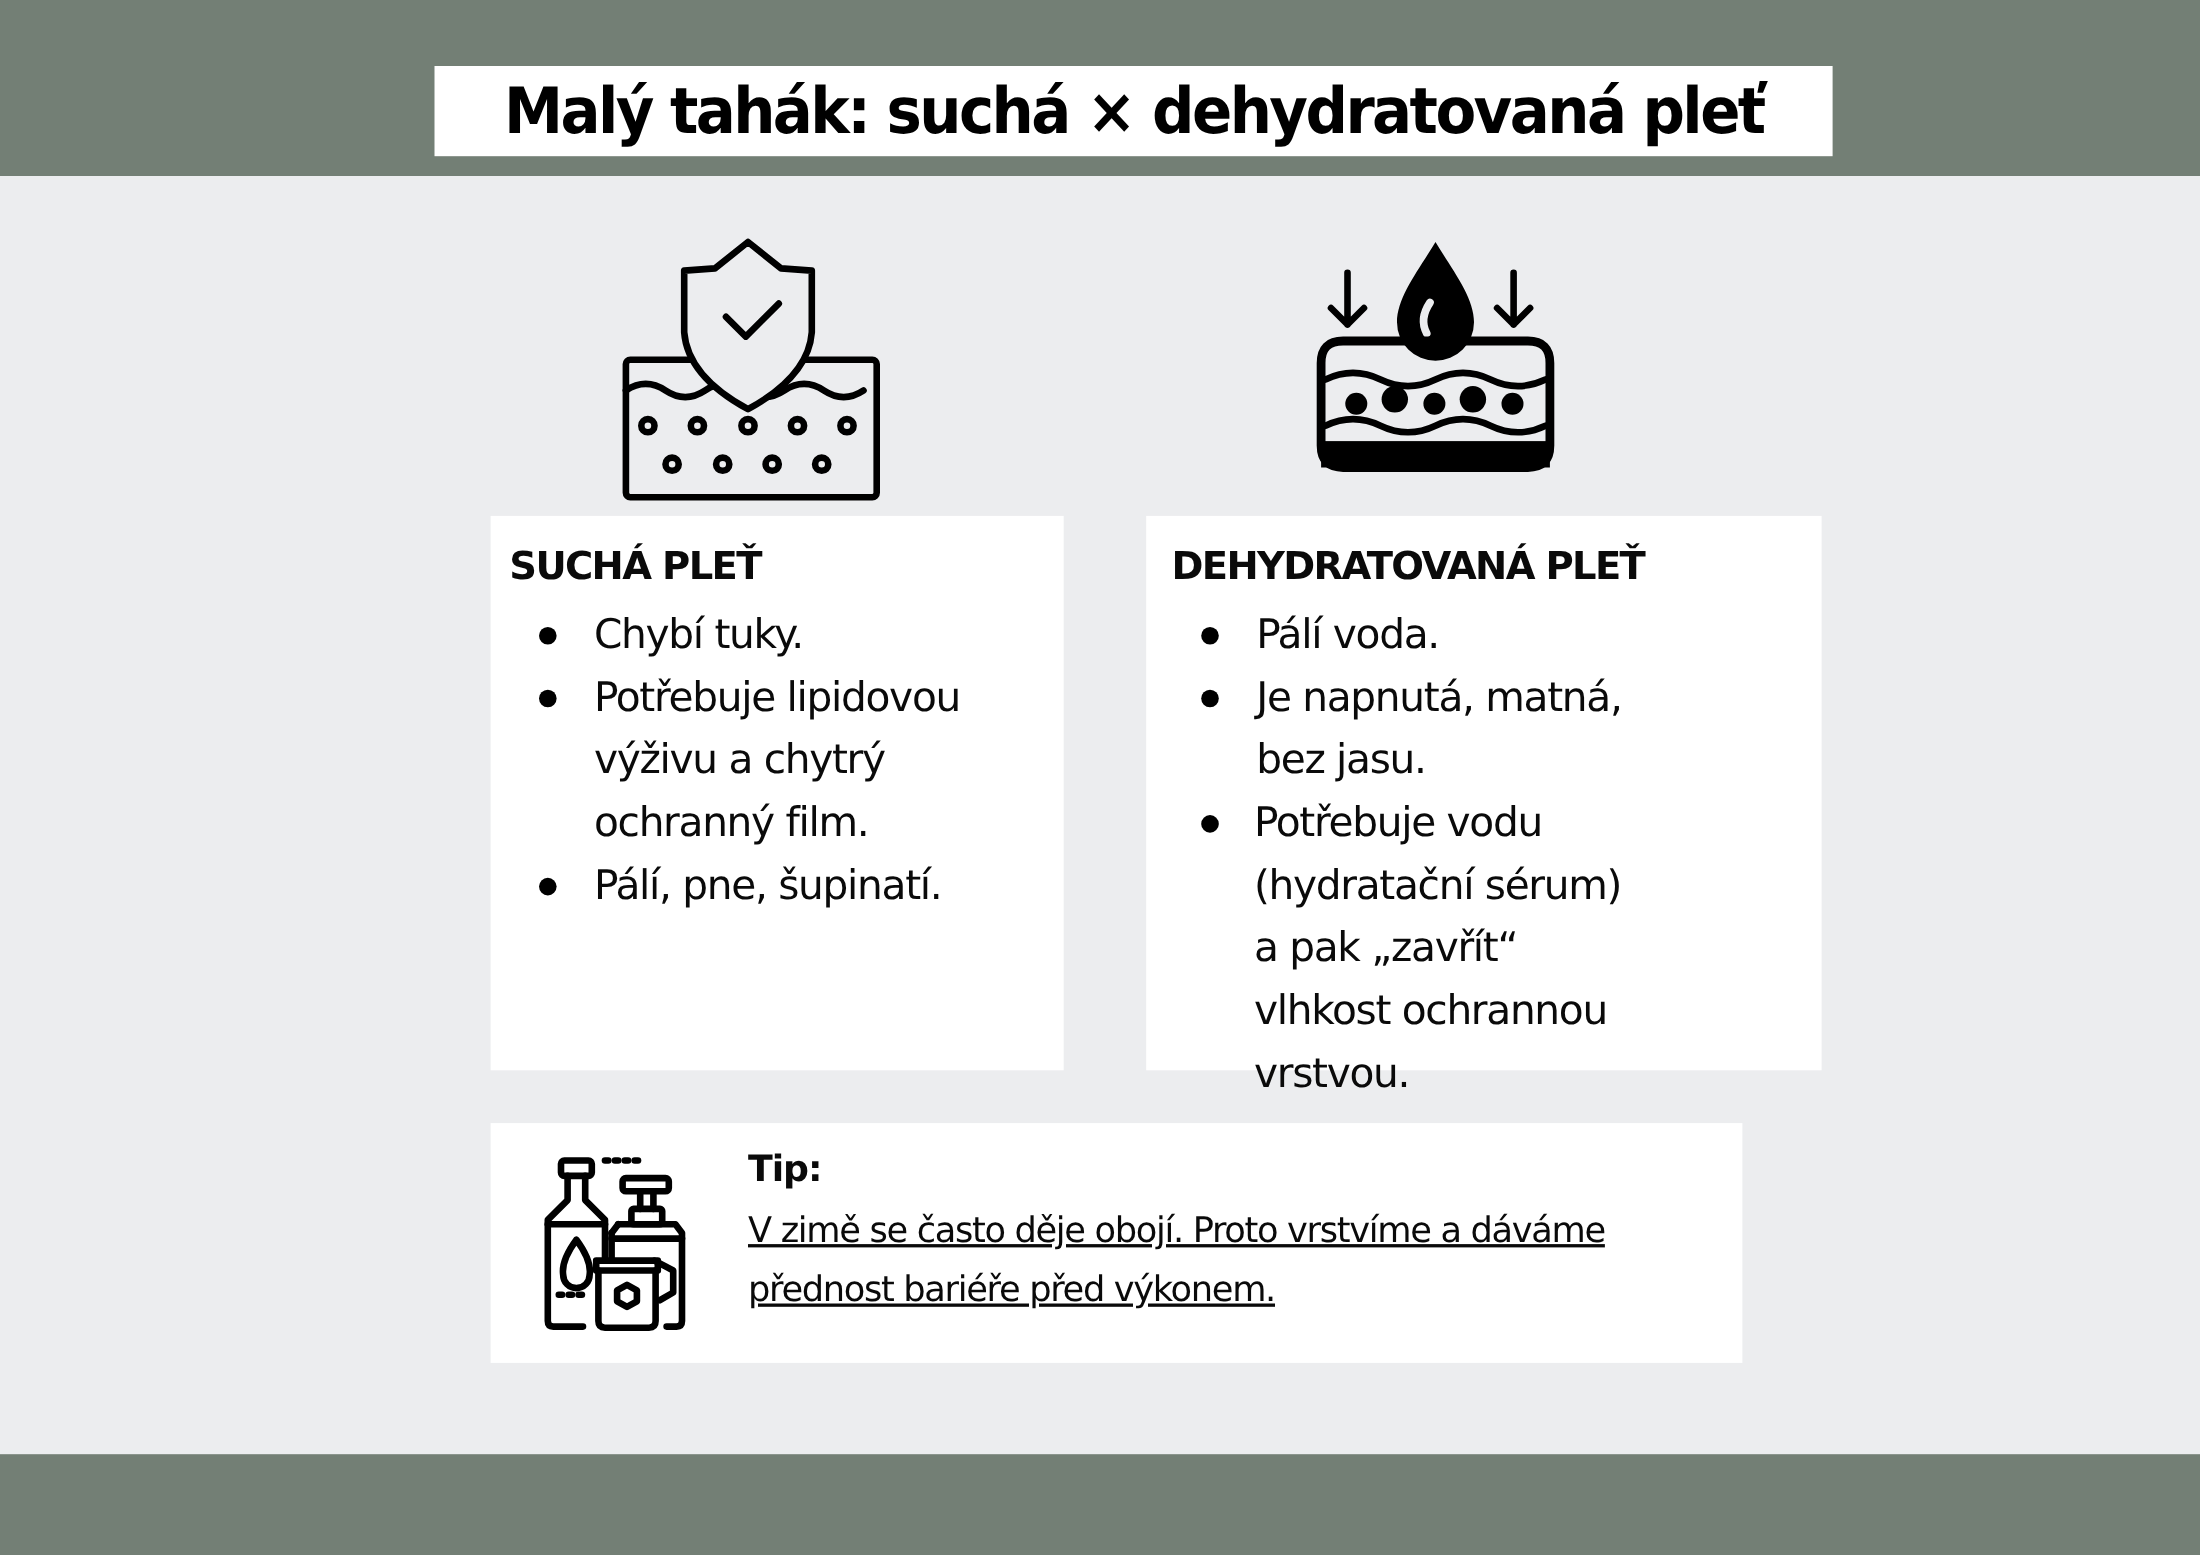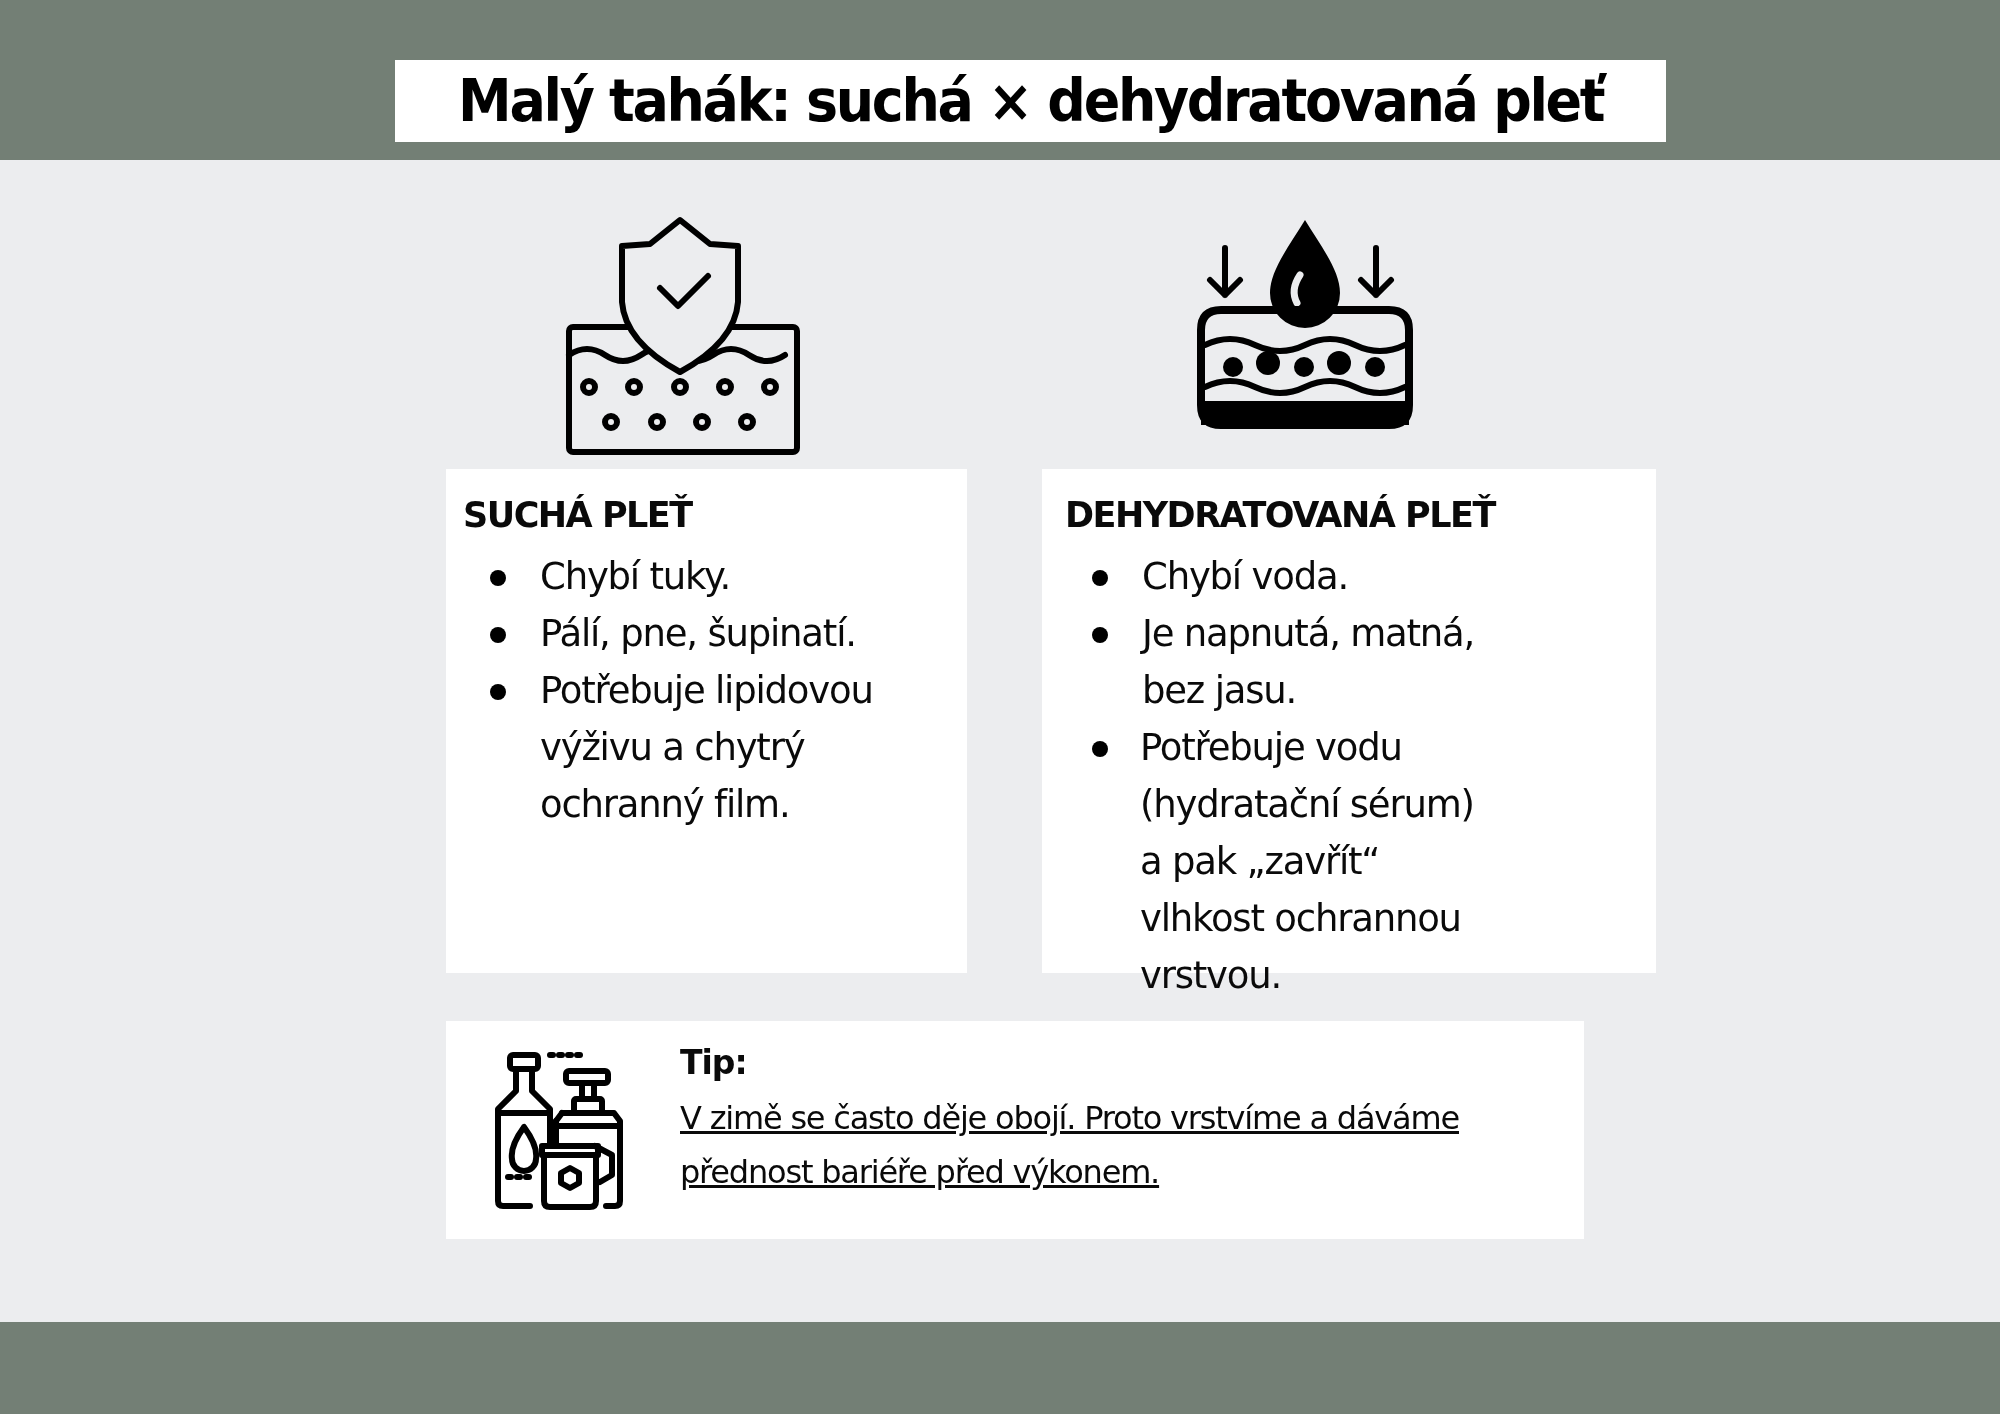--- a/index.html
+++ b/index.html
@@ -80,7 +80,7 @@
   <ul class="bullets" style="left:0;top:79px;width:460px;">
     <li>
         <span class="dot" style="left:50px"></span>
-        <span style="display:block;margin-left:6px">Chybí voda.</span>
+        <span style="display:block;margin-left:6px">Pálí voda.</span>
       </li>
     <li>
         <span class="dot" style="left:50px"></span>

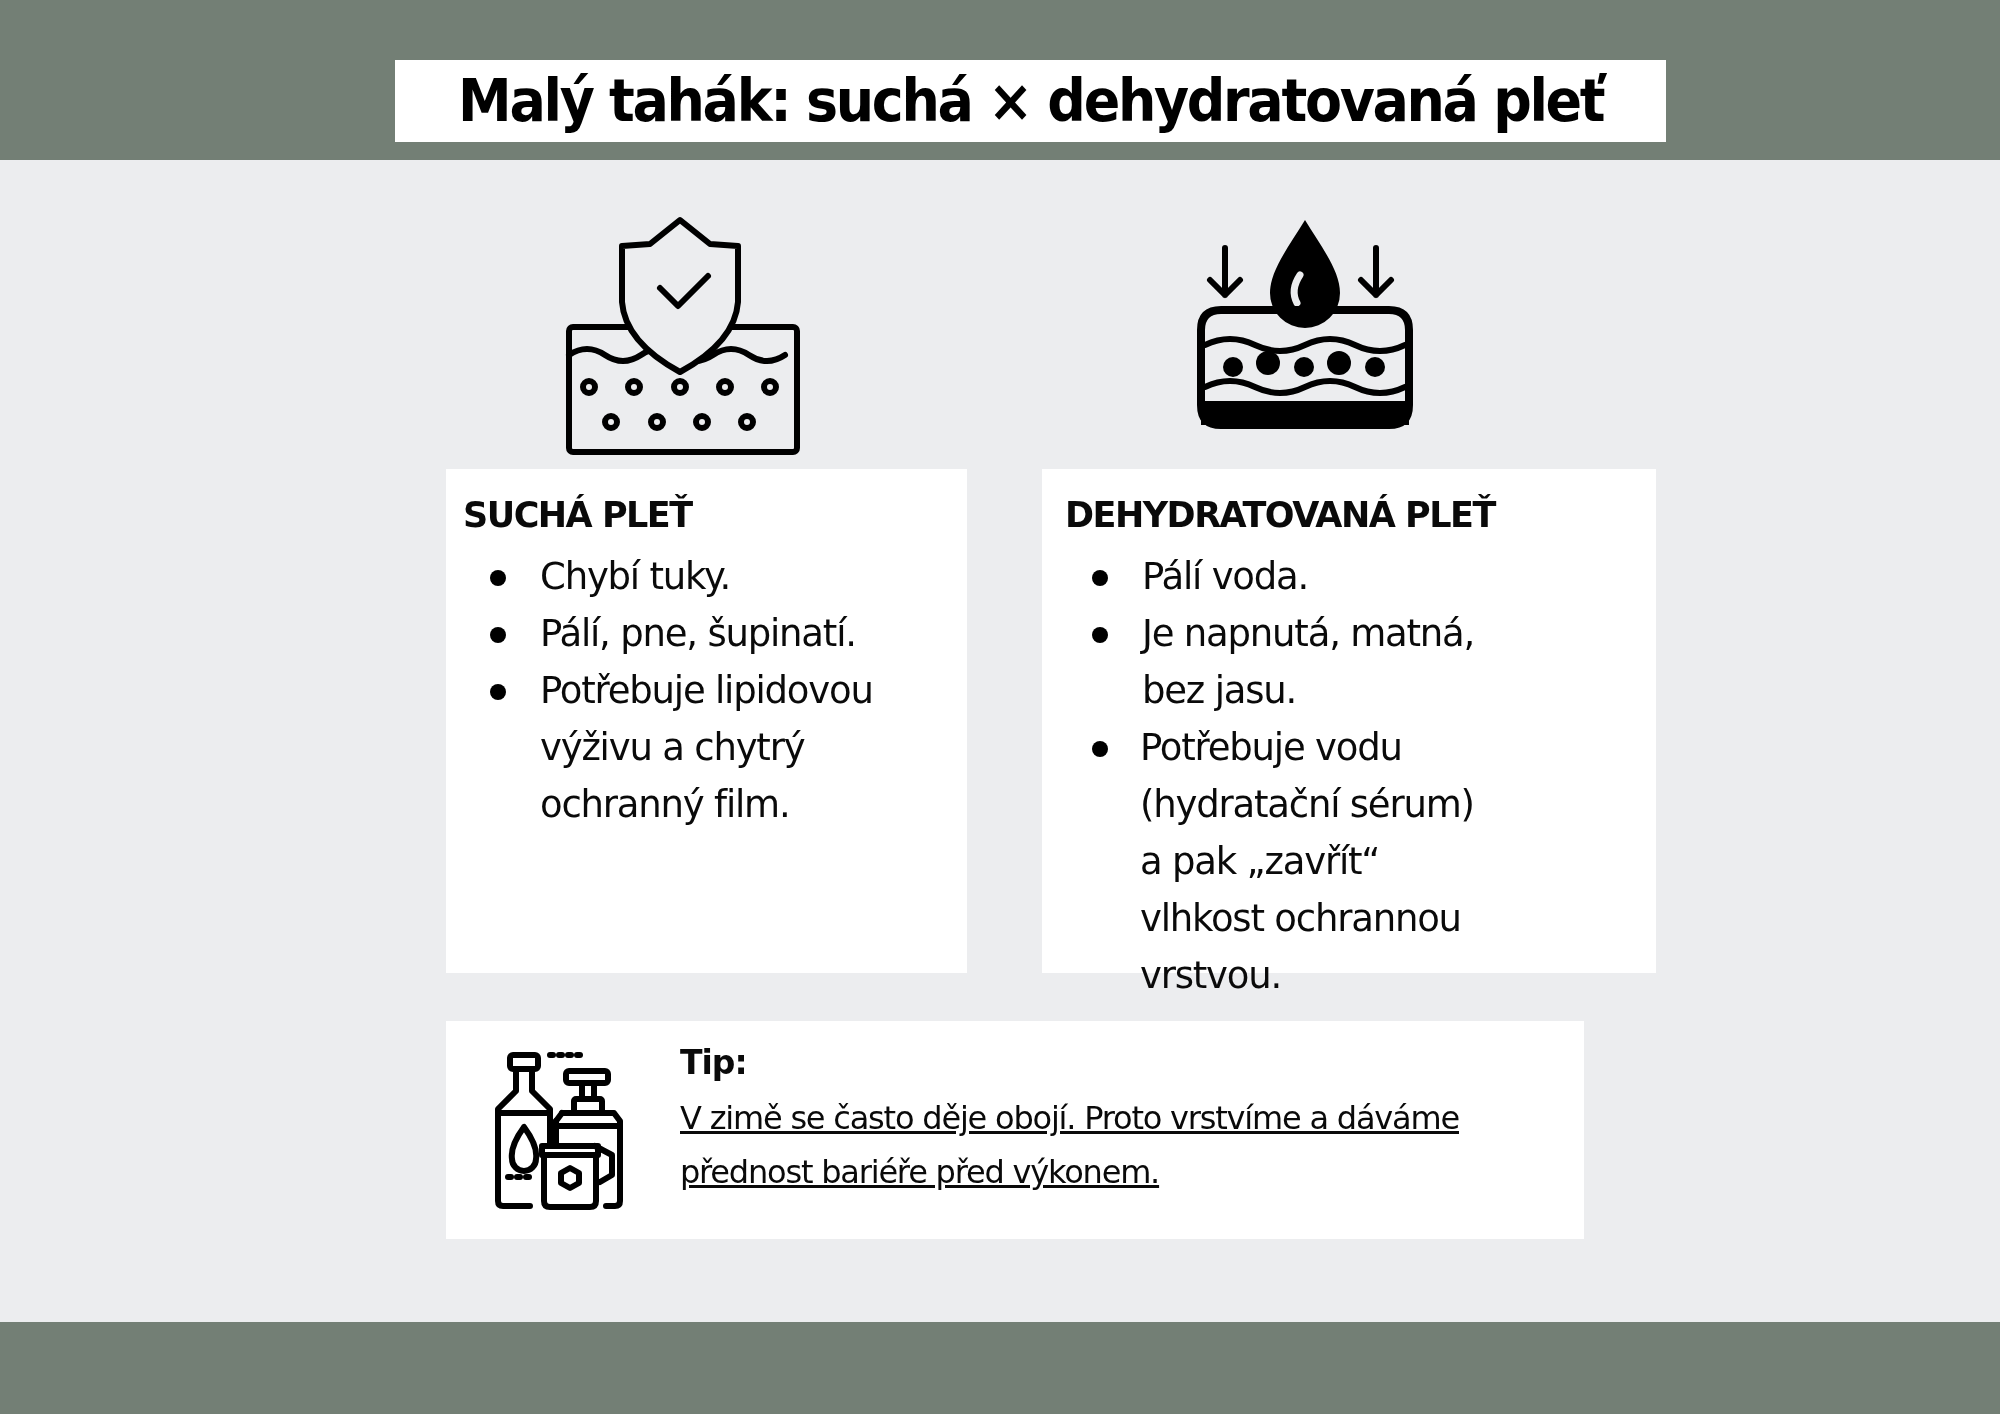--- a/index.html
+++ b/index.html
@@ -70,8 +70,8 @@
   <div class="card-heading" style="left:17px;top:26px;">SUCHÁ PLEŤ</div>
   <ul class="bullets" style="left:0;top:79px;width:460px;">
     <li><span class="dot"></span><span>Chybí tuky.</span></li>
+    <li><span class="dot"></span><span>Potřebuje lipidovou výživu a chytrý ochranný film.</span></li>
     <li><span class="dot"></span><span>Pálí, pne, šupinatí.</span></li>
-    <li><span class="dot"></span><span>Potřebuje lipidovou výživu a chytrý ochranný film.</span></li>
   </ul>
 </div>
 

